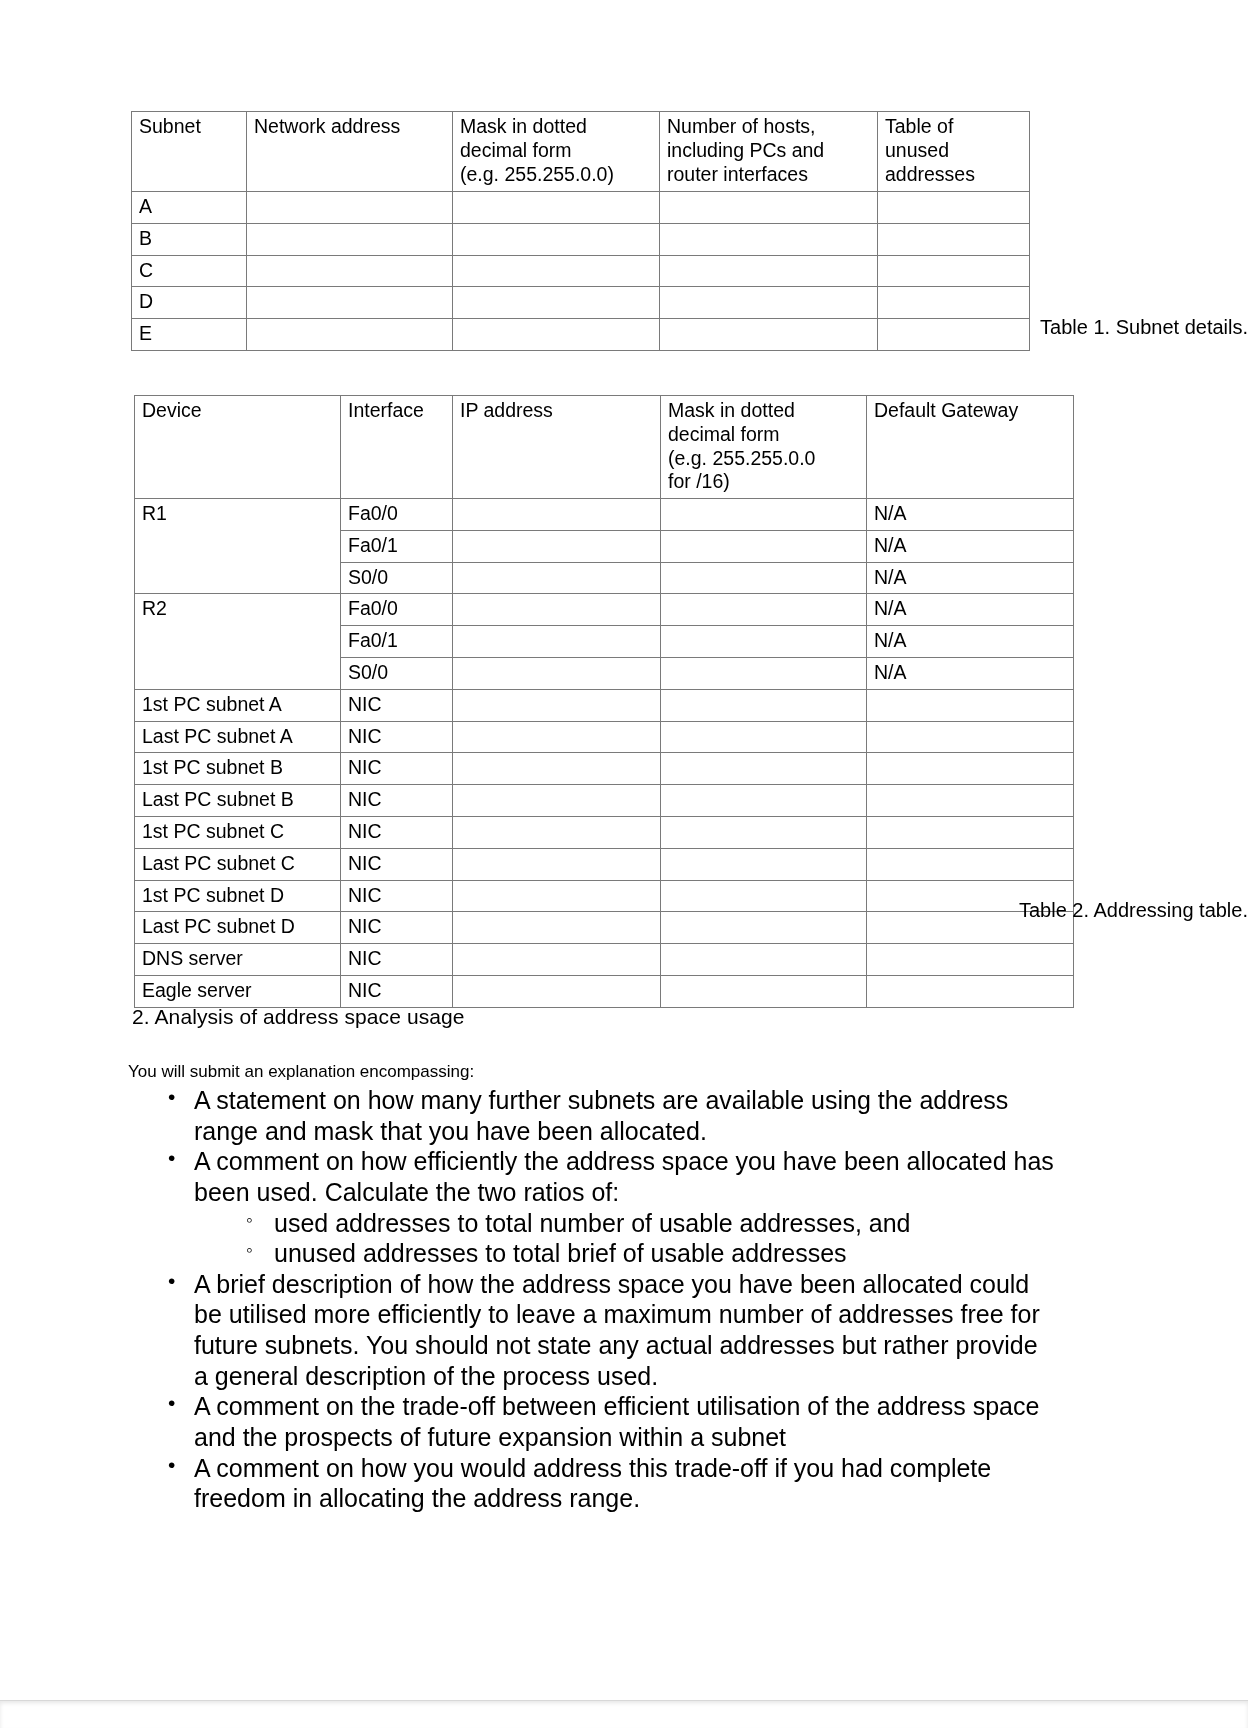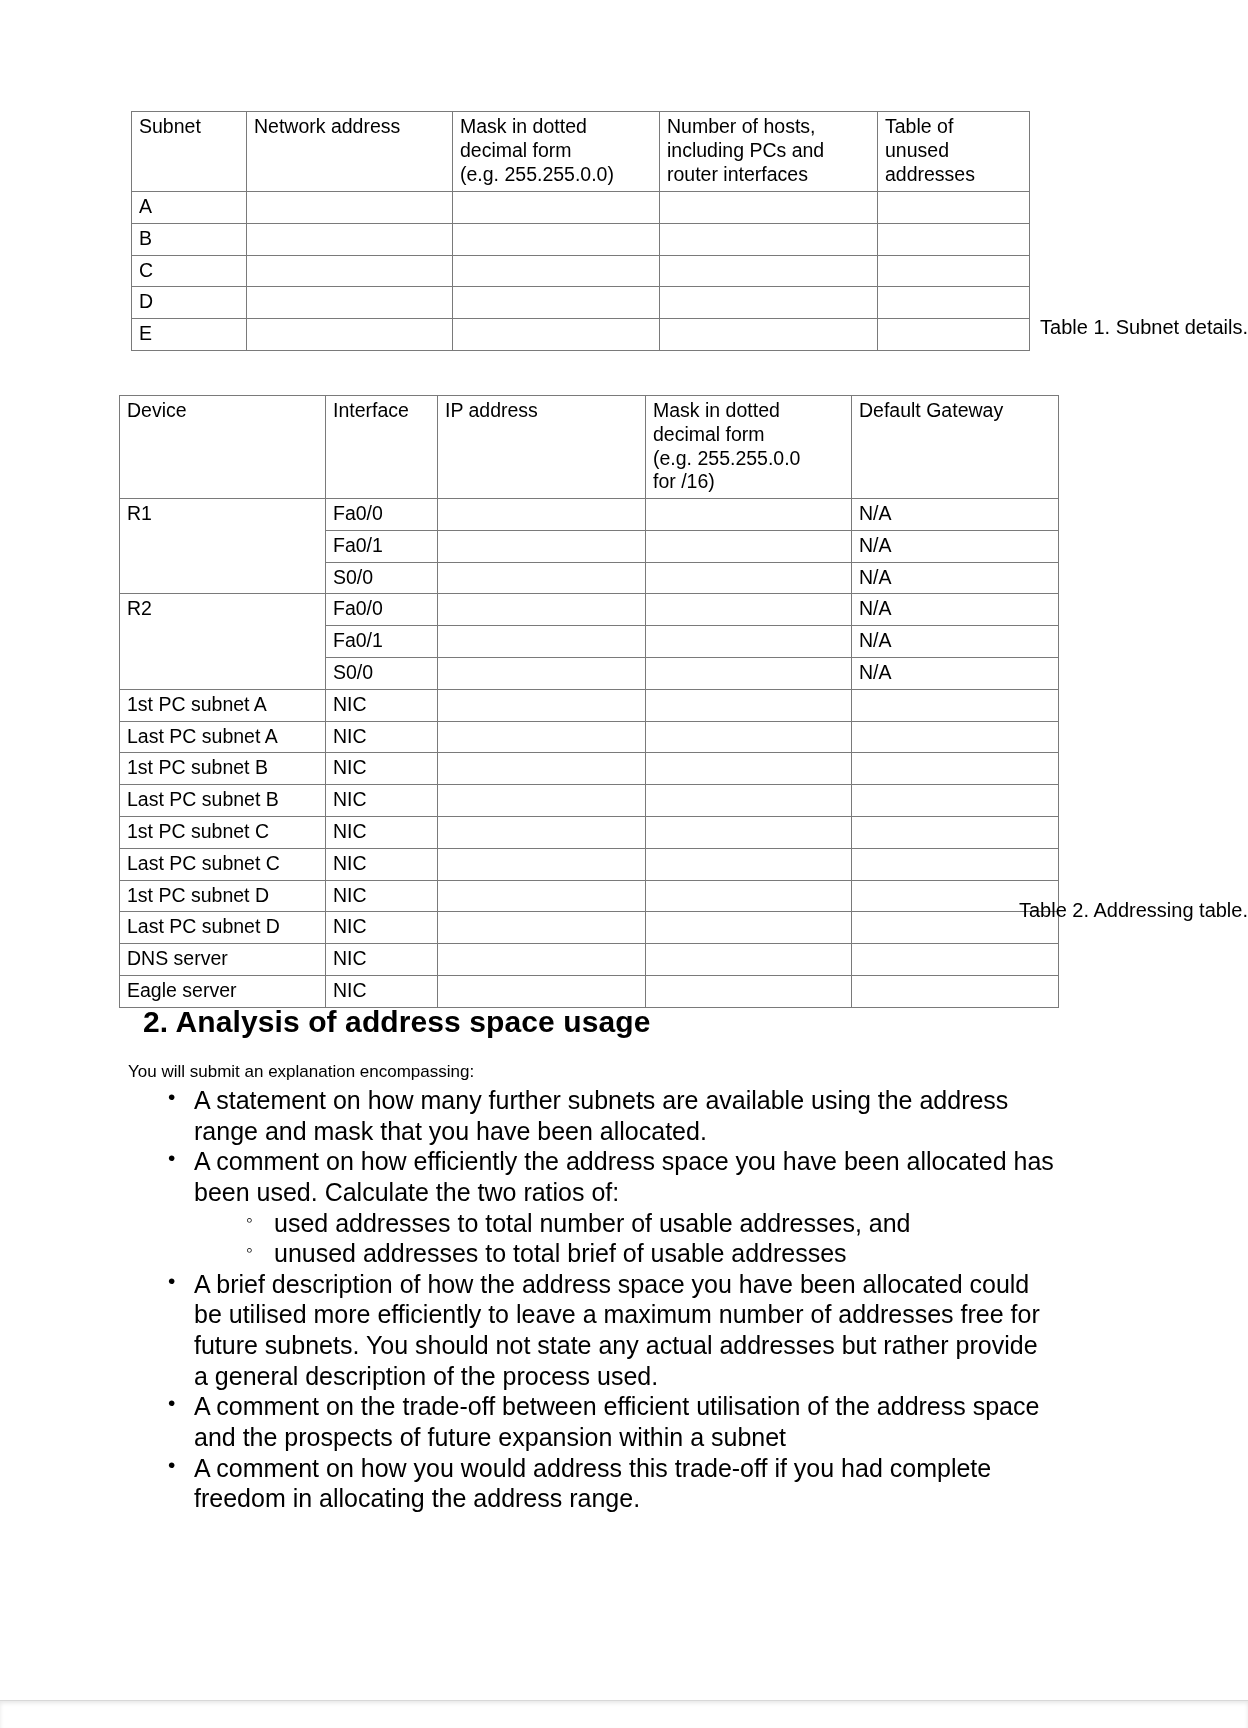--- a/index.html
+++ b/index.html
@@ -73,7 +73,7 @@
   
   #table2 {
     position: absolute;
-    left: 119px;
+    left: 134px;
     top: 395px;
     width: 869px;
   }

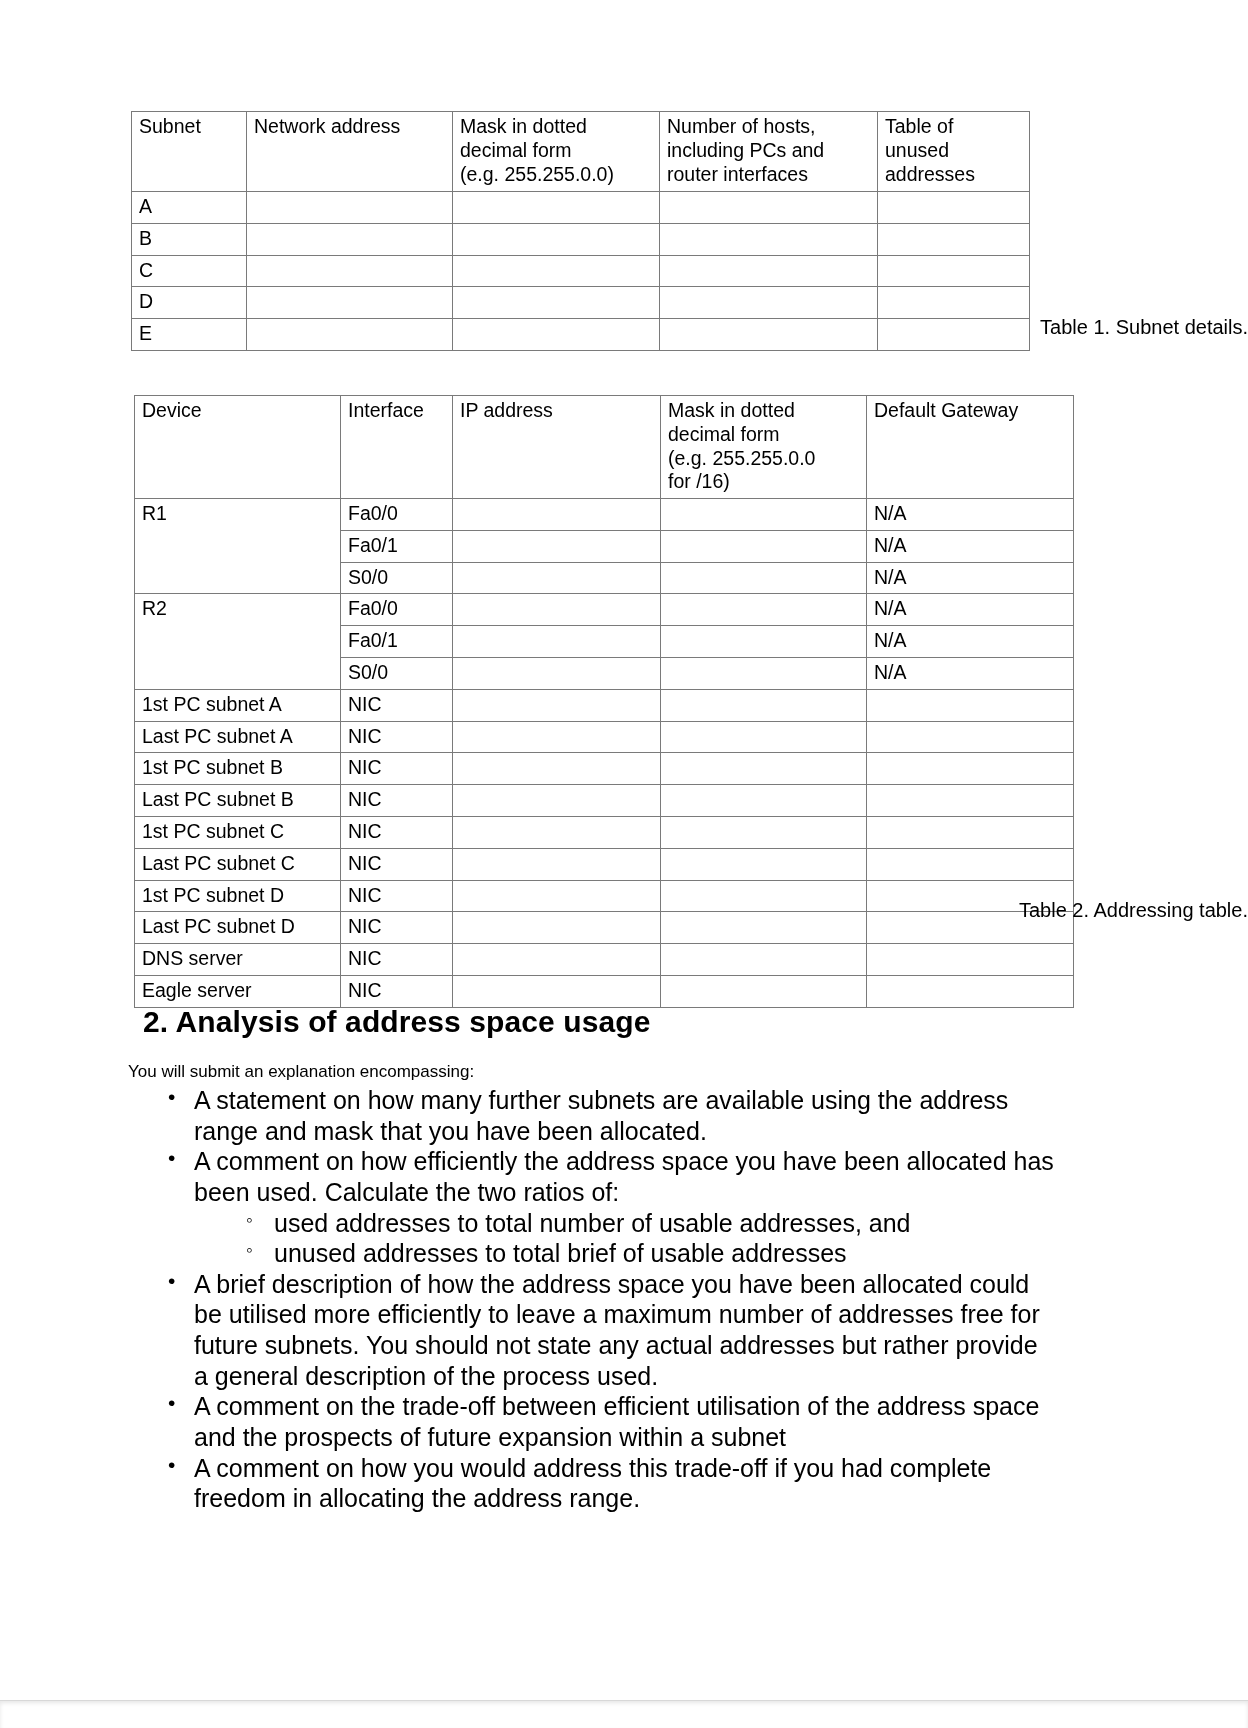--- a/index.html
+++ b/index.html
@@ -91,10 +91,10 @@
   
   .section-heading {
     position: absolute;
-    left: 143px;
+    left: 132px;
     top: 1005px;
-    font-size: 30px;
-    font-weight: bold;
+    font-size: 21px;
+    font-weight: normal;
     letter-spacing: 0.1px;
   }
   .intro-line {

